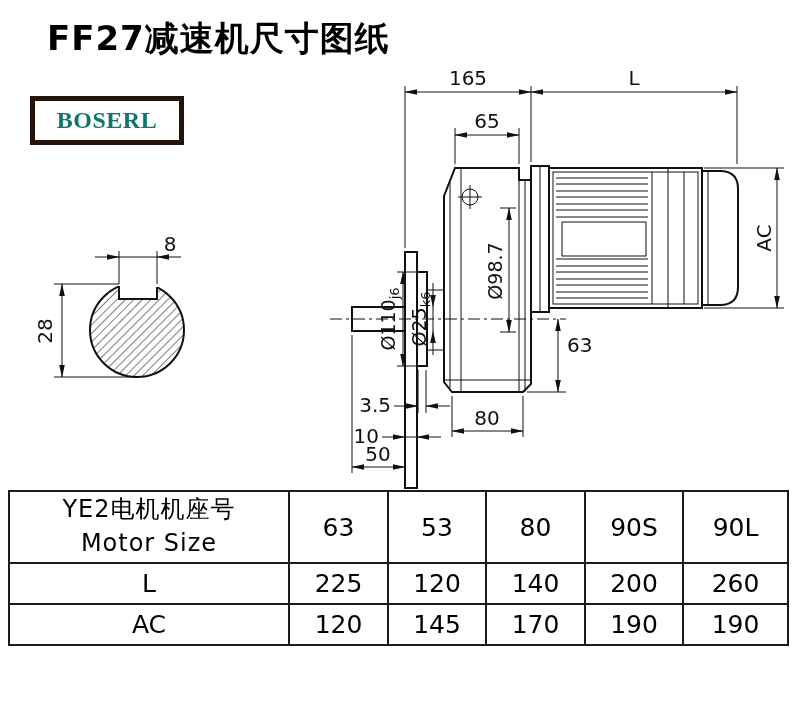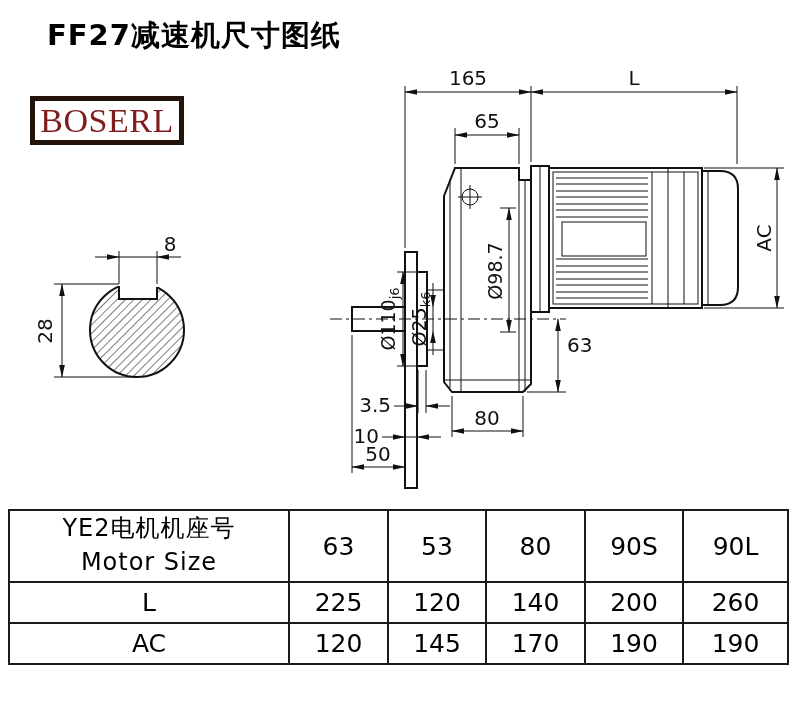--- a/index.html
+++ b/index.html
@@ -6,7 +6,7 @@
   html,body{background:#fff}
   body{width:800px;height:708px;font-family:"DejaVu Sans",sans-serif;color:#000}
   .stage{position:relative;width:800px;height:708px;background:#fff;overflow:hidden}
-  .title{position:absolute;left:47px;top:16px;font-size:29px;font-weight:bold;letter-spacing:1px;white-space:nowrap}
+  .title{position:absolute;left:47px;top:16px;font-size:34px;font-weight:bold;letter-spacing:1px;white-space:nowrap}
   .logo{position:absolute;left:30px;top:96px;width:154px;height:49px;border:5px solid #241309;
         display:flex;align-items:center;justify-content:center;background:#fff}
   .logo span{font-family:"Liberation Serif",serif;font-size:34px;font-weight:normal;color:#7f1d1d;letter-spacing:.5px}

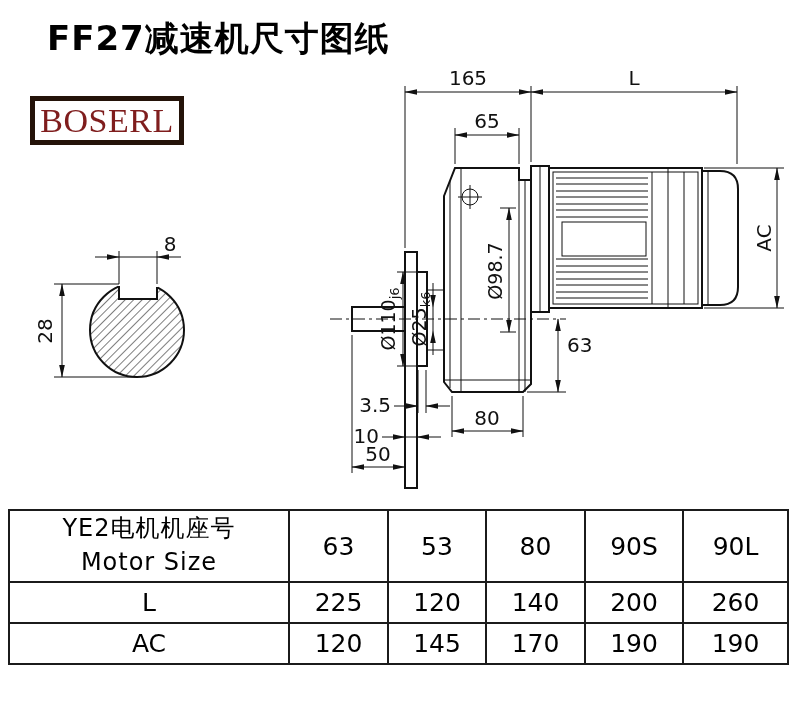--- a/index.html
+++ b/index.html
@@ -9,7 +9,7 @@
   .title{position:absolute;left:47px;top:16px;font-size:34px;font-weight:bold;letter-spacing:1px;white-space:nowrap}
   .logo{position:absolute;left:30px;top:96px;width:154px;height:49px;border:5px solid #241309;
         display:flex;align-items:center;justify-content:center;background:#fff}
-  .logo span{font-family:"Liberation Serif",serif;font-size:34px;font-weight:normal;color:#7f1d1d;letter-spacing:.5px}
+  .logo span{font-family:"Liberation Serif",serif;font-size:24px;font-weight:bold;color:#0f766e;letter-spacing:.5px}
   svg.drawing{position:absolute;left:0;top:0}
   svg text{font-family:"DejaVu Sans",sans-serif;font-size:20px;fill:#111}
   svg text.sm{font-size:19px}

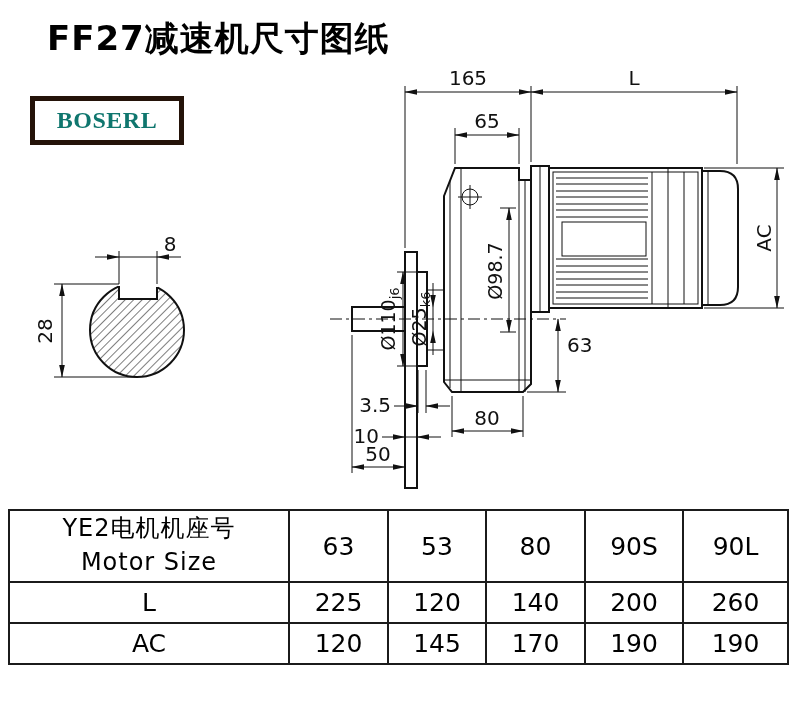--- a/index.html
+++ b/index.html
@@ -19,7 +19,7 @@
   .thick{fill:none;stroke:#111;stroke-width:2}
   .dimline{fill:none;stroke:#111;stroke-width:1}
   .cl{fill:none;stroke:#111;stroke-width:1;stroke-dasharray:12 4 3 4}
-  table.size-table{position:absolute;left:8px;top:509px;width:781px;border-collapse:collapse;
+  table.size-table{position:absolute;left:8px;top:490px;width:781px;border-collapse:collapse;
         table-layout:fixed;background:#fff}
   .size-table th,.size-table td{border:2px solid #1b1b1b;text-align:center;vertical-align:middle;
         font-weight:normal;font-size:25px;padding:0;color:#000}

